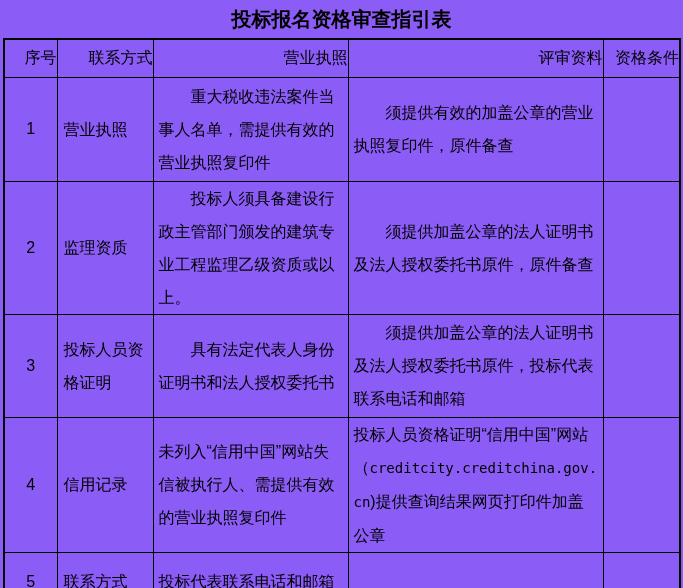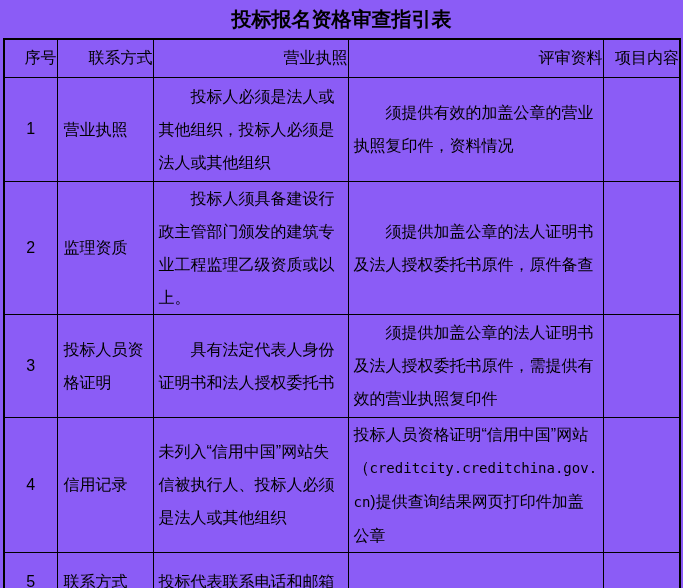--- a/index.html
+++ b/index.html
@@ -82,7 +82,7 @@
         <th>联系方式</th>
         <th>营业执照</th>
         <th>评审资料</th>
-        <th>项目内容</th>
+        <th>资格条件</th>
       </tr>
     </thead>
     <tbody>

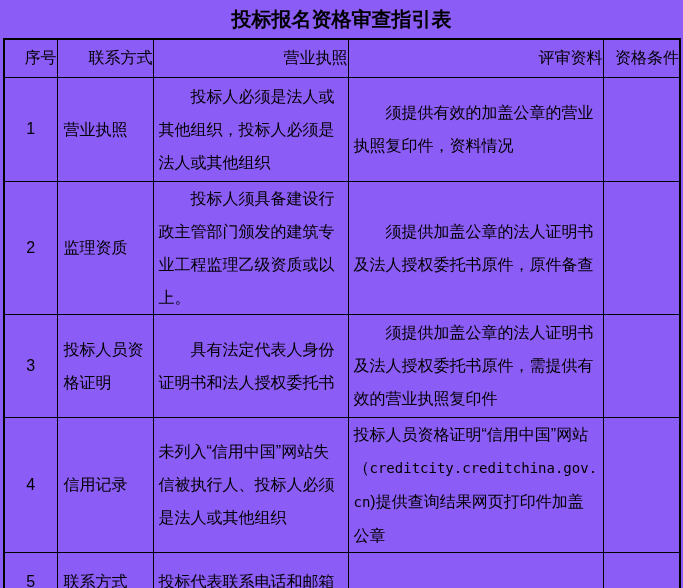--- a/index.html
+++ b/index.html
@@ -90,7 +90,7 @@
         <td class="seq">1</td>
         <td class="item">营业执照</td>
         <td class="text">
-          <p class="cell-p ind">投标人必须是法人或其他组织，投标人必须是法人或其他组织</p>
+          <p class="cell-p ind">重大税收违法案件当事人名单，需提供有效的营业执照复印件</p>
         </td>
         <td class="text">
           <p class="cell-p ind">须提供有效的加盖公章的营业执照复印件，资料情况</p>

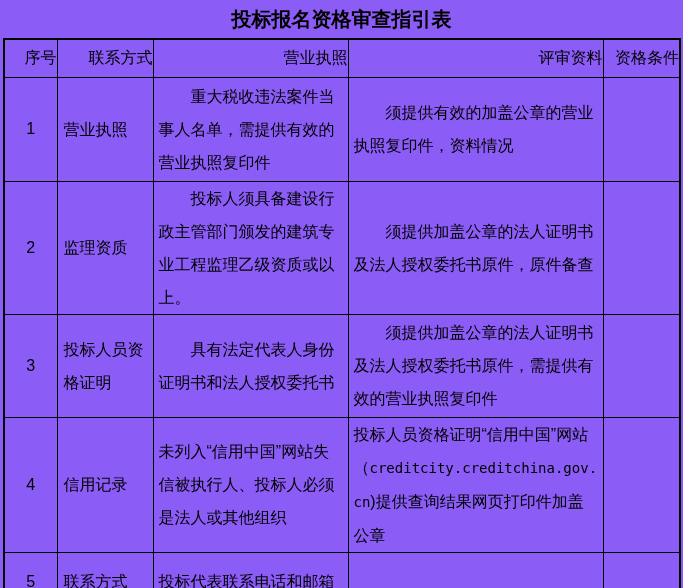--- a/index.html
+++ b/index.html
@@ -93,7 +93,7 @@
           <p class="cell-p ind">重大税收违法案件当事人名单，需提供有效的营业执照复印件</p>
         </td>
         <td class="text">
-          <p class="cell-p ind">须提供有效的加盖公章的营业执照复印件，资料情况</p>
+          <p class="cell-p ind">须提供有效的加盖公章的营业执照复印件，原件备查</p>
         </td>
         <td class="status"></td>
       </tr>

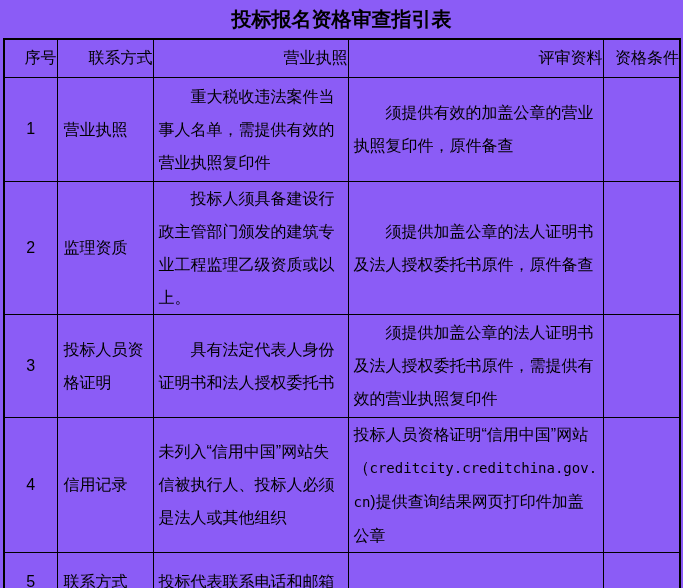--- a/index.html
+++ b/index.html
@@ -117,7 +117,7 @@
           <p class="cell-p ind">具有法定代表人身份证明书和法人授权委托书</p>
         </td>
         <td class="text">
-          <p class="cell-p ind">须提供加盖公章的法人证明书及法人授权委托书原件，需提供有效的营业执照复印件</p>
+          <p class="cell-p ind">须提供加盖公章的法人证明书及法人授权委托书原件，投标代表联系电话和邮箱</p>
         </td>
         <td class="status"></td>
       </tr>

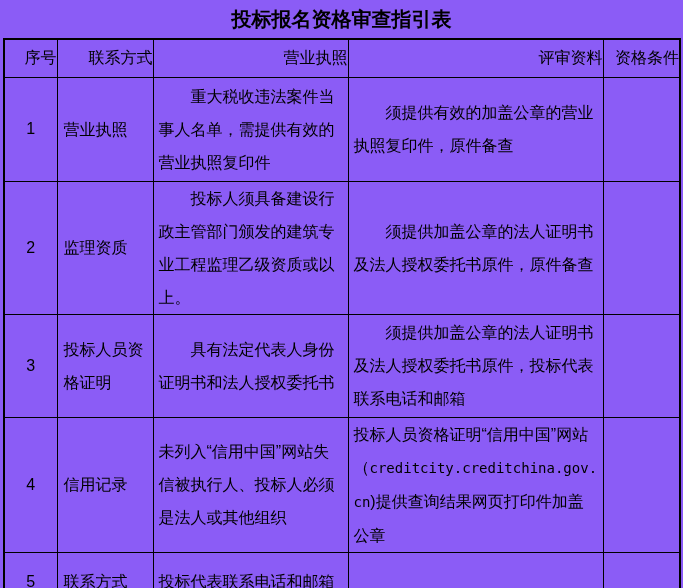--- a/index.html
+++ b/index.html
@@ -126,7 +126,7 @@
         <td class="seq">4</td>
         <td class="item">信用记录</td>
         <td class="text">
-          <p class="cell-p">未列入“信用中国”网站失信被执行人、投标人必须是法人或其他组织</p>
+          <p class="cell-p">未列入“信用中国”网站失信被执行人、需提供有效的营业执照复印件</p>
         </td>
         <td class="text break">
           <p class="cell-p"><span>投标人员资格证明“信用中国”网站（</span><span class="mono">creditcity.creditchina.gov.cn</span><span>)提供查询结果网页打印件加盖公章</span></p>

